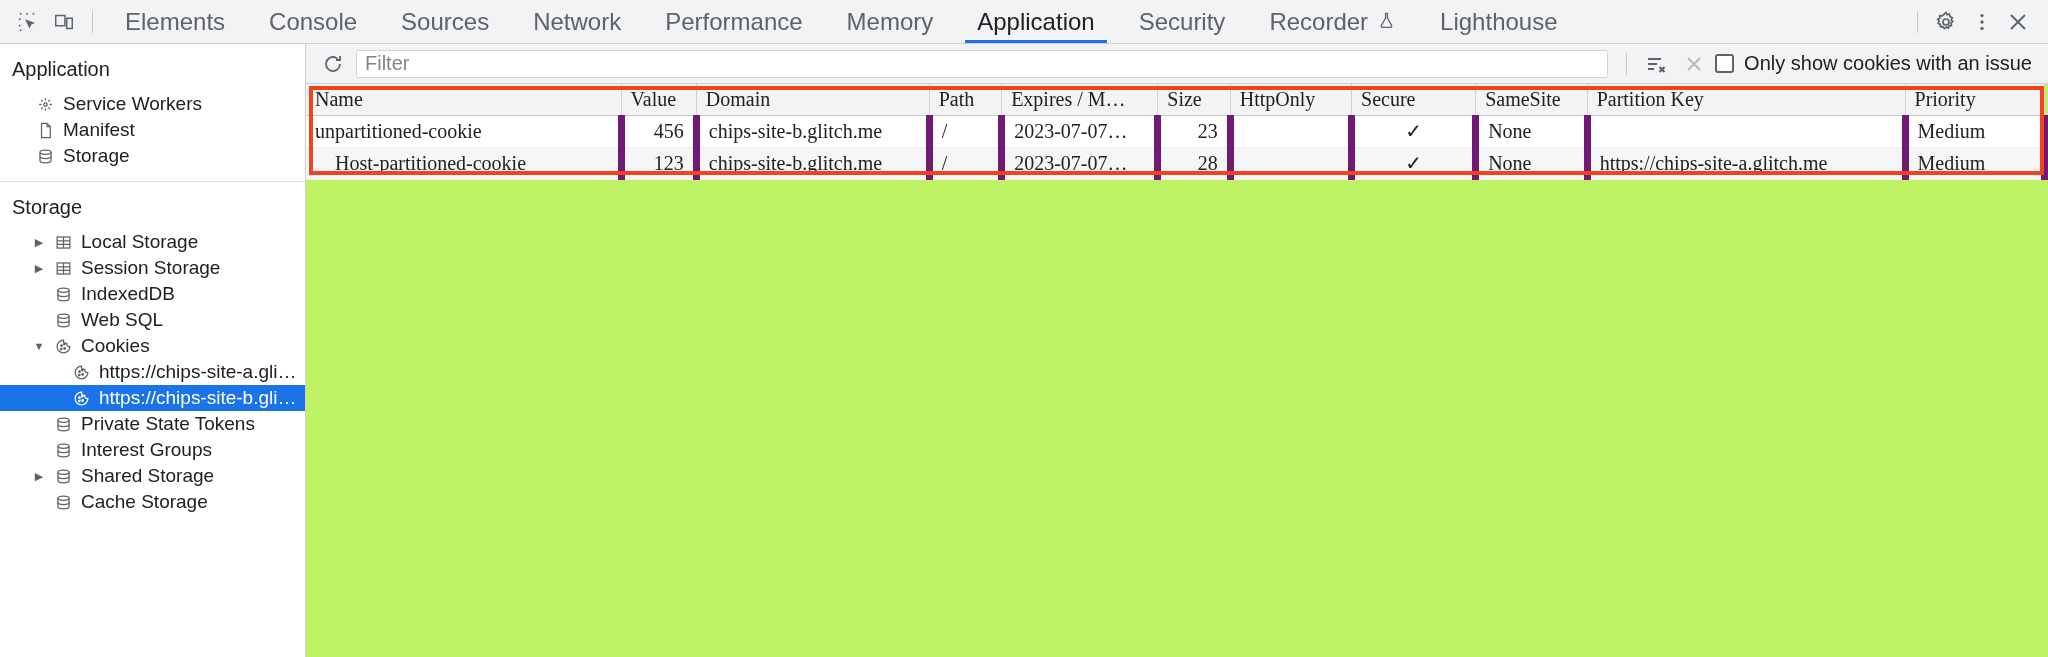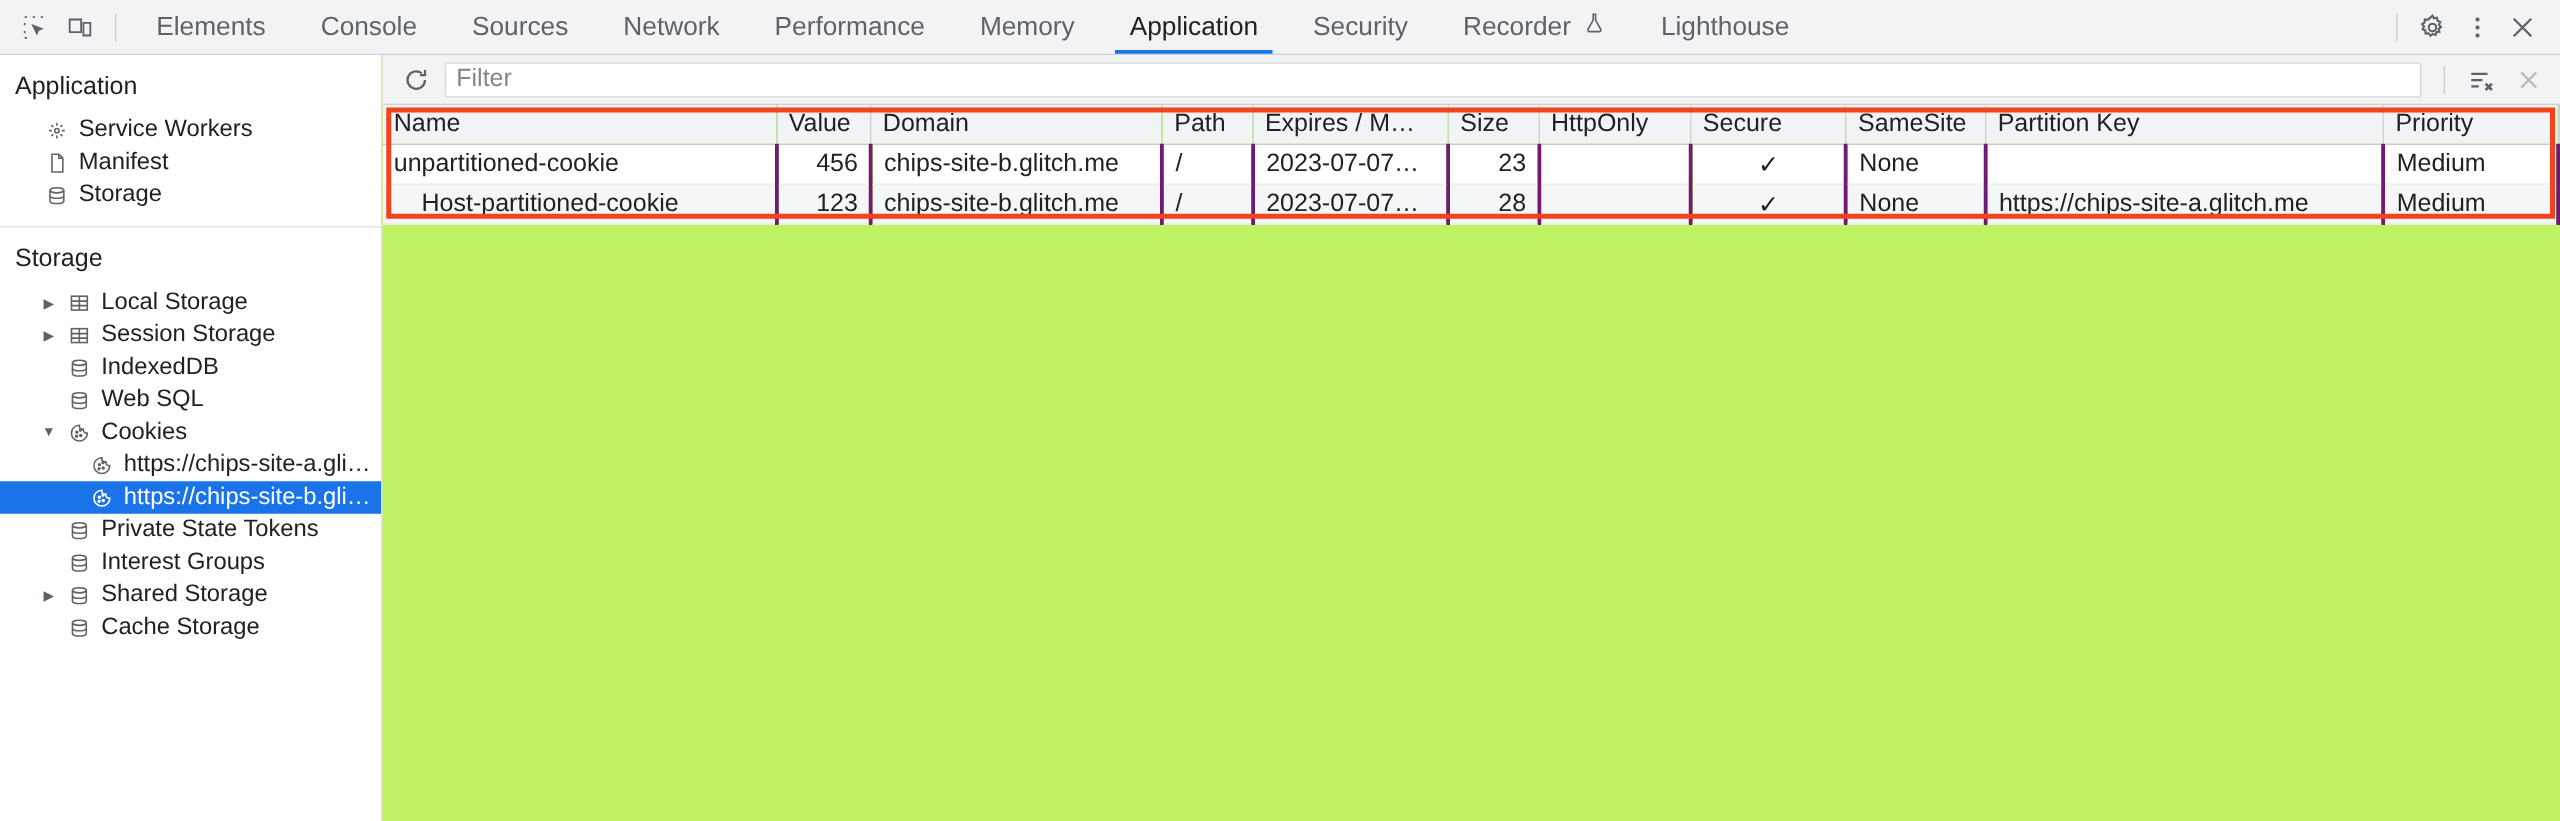--- a/index.html
+++ b/index.html
@@ -33,7 +33,7 @@
     height: 100%;
     padding: 0 22px;
     display: flex; align-items: center; gap: 9px;
-    font-size: 21px; color: #5f6368;
+    font-size: 24px; color: #5f6368;
     cursor: pointer; position: relative; white-space: nowrap;
   }
   .tab.active { color: #202124; font-weight: 500; }

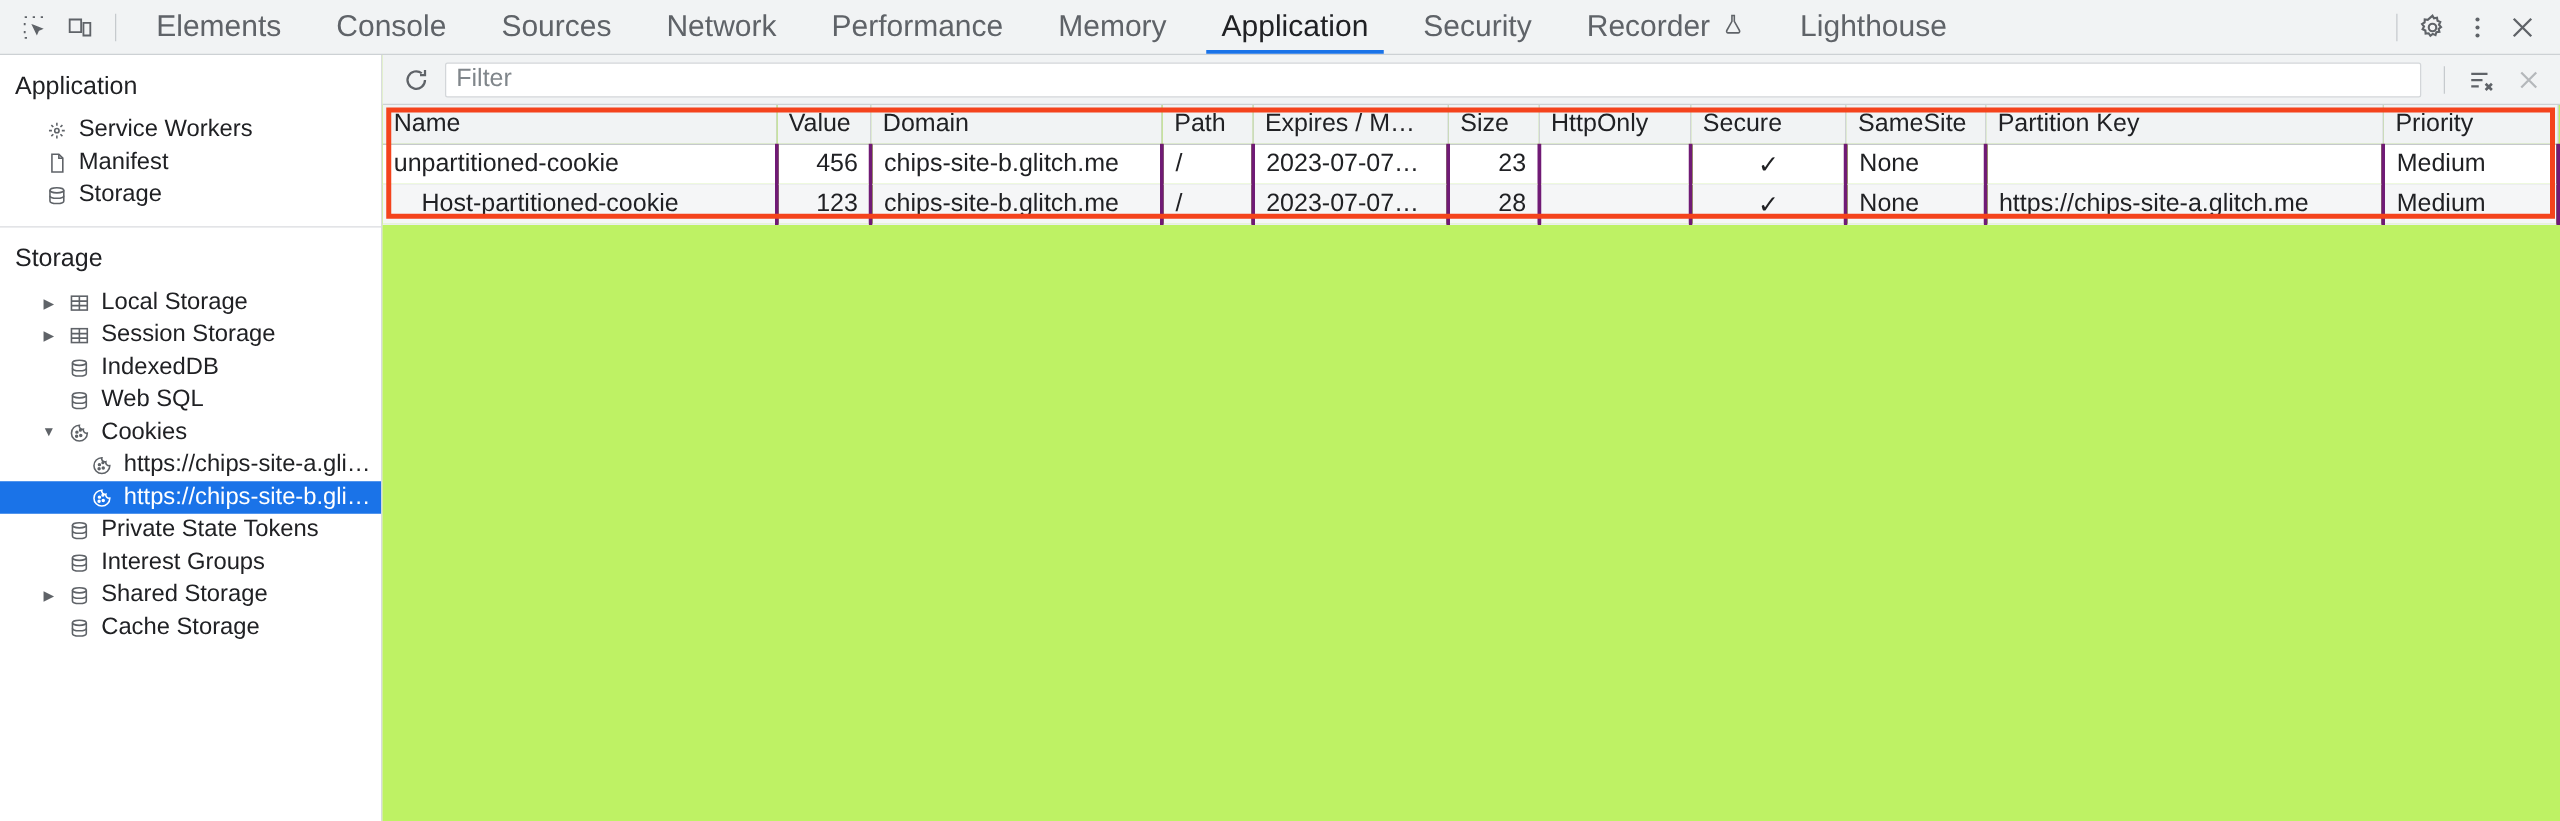--- a/index.html
+++ b/index.html
@@ -410,6 +410,10 @@
           <svg width="24" height="24" viewBox="0 0 24 24" fill="none" stroke="currentColor" stroke-width="1.8">
             <path d="M6 6l12 12M18 6L6 18"></path>
           </svg>
+        </div>
+        <div class="chk-wrap">
+          <span class="chk"></span>
+          <span class="chk-label">Only show cookies with an issue</span>
         </div>
       </div>
 

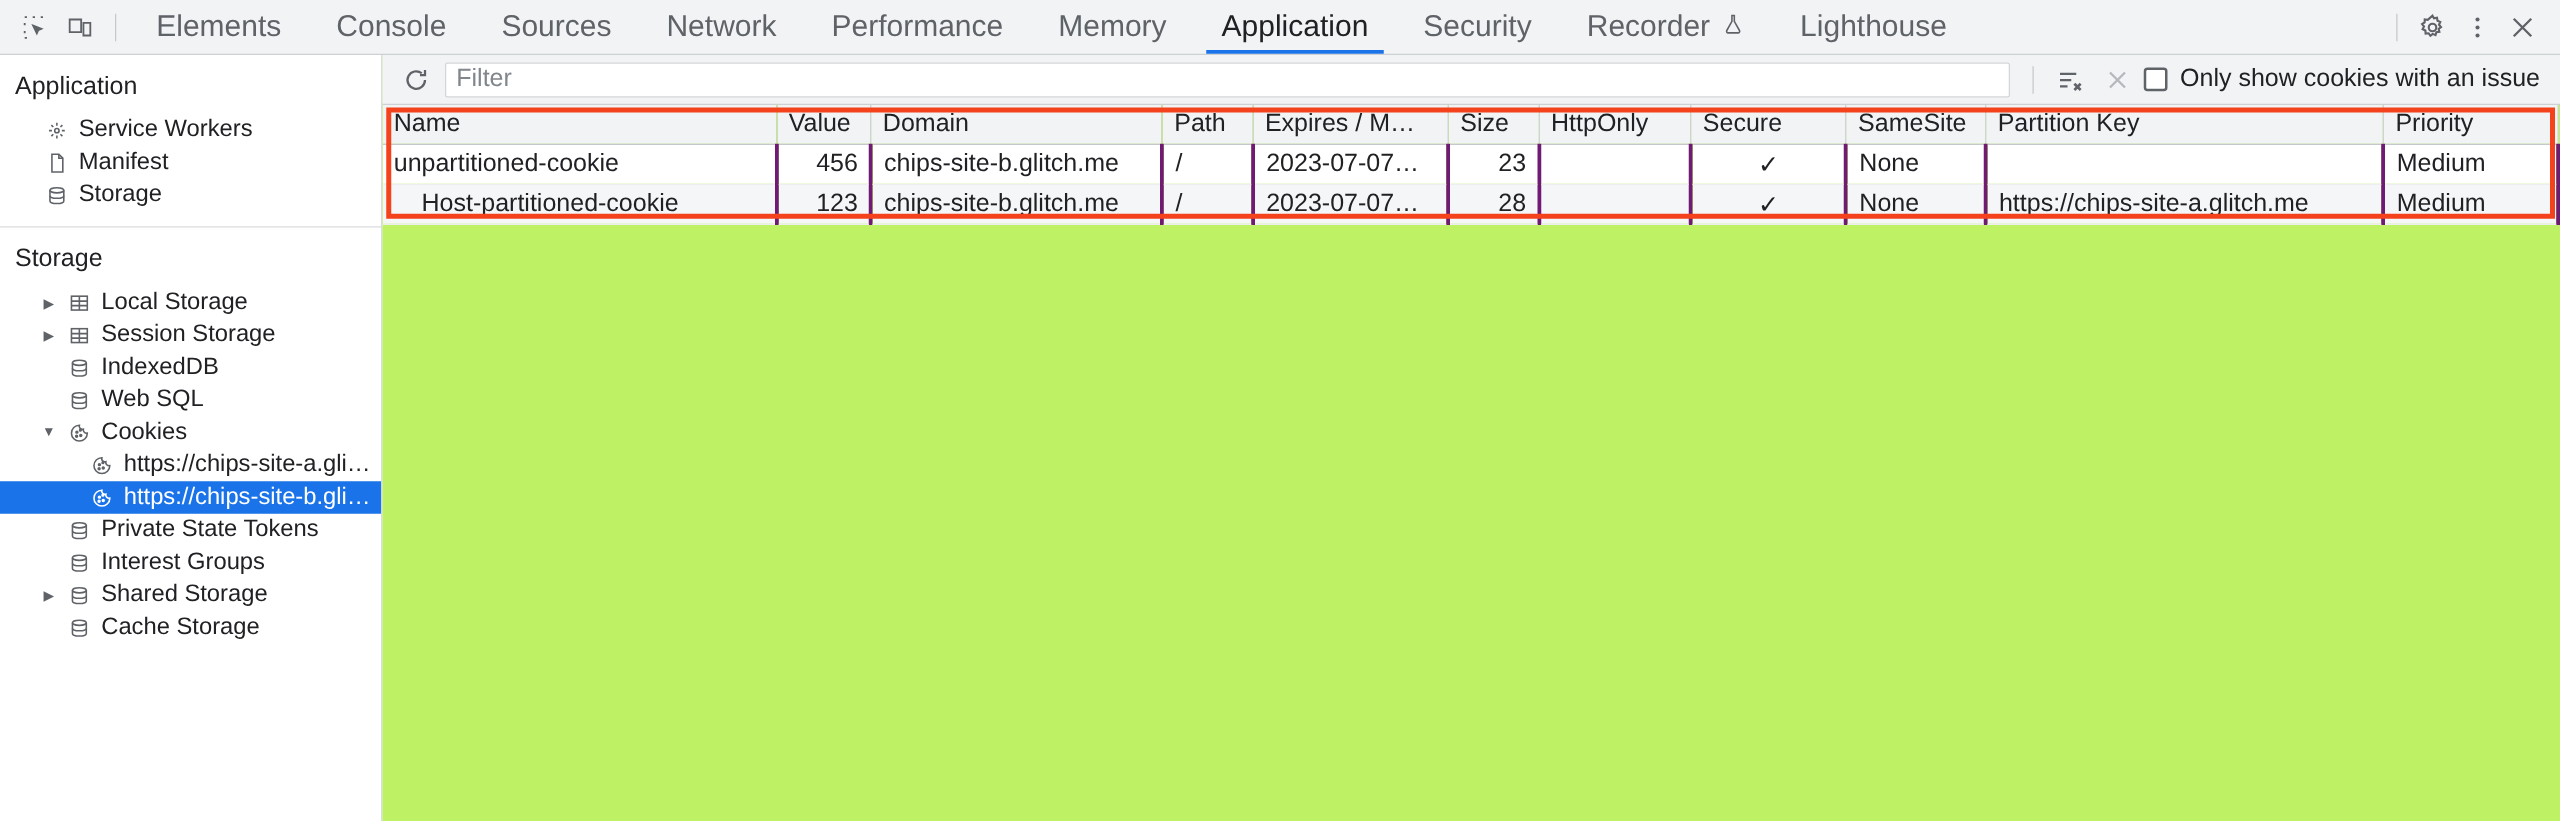--- a/index.html
+++ b/index.html
@@ -115,7 +115,7 @@
     border: 4px solid #f4431c; pointer-events: none; z-index: 5;
   }
   table.cookies {
-    width: 100%; border-collapse: collapse; table-layout: fixed;
+    width: 100%; border-collapse: collapse; table-layout: fixed; font-family: Liberation Serif, serif;
   }
   table.cookies th {
     background: #f1f3f4; font-weight: 400; font-size: 20px; color: #202124;

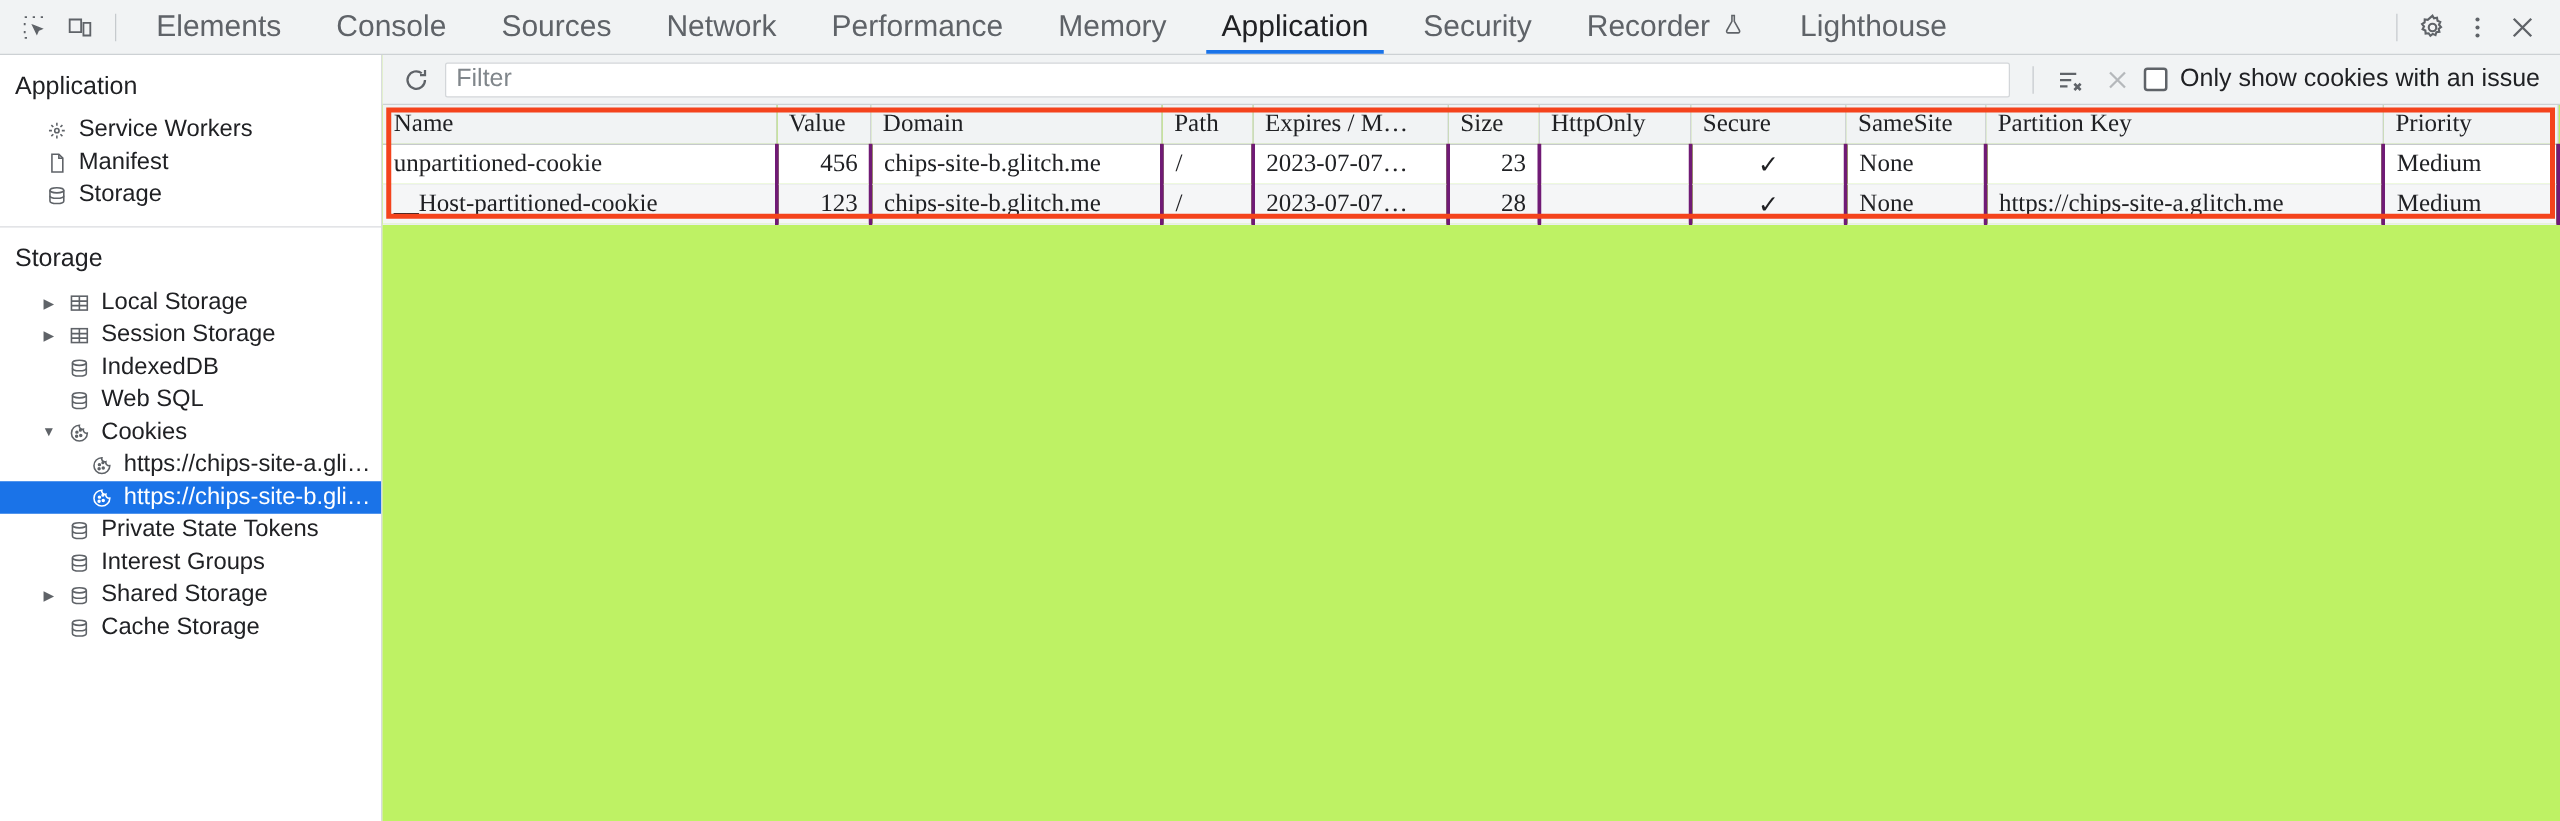--- a/index.html
+++ b/index.html
@@ -126,7 +126,7 @@
   }
   table.cookies td {
     font-size: 20px; color: #202124; height: 32px; padding: 0 9px;
-    border-right: 3px solid #701a75; border-bottom: 1px solid #eceeef;
+    border-right: 7px solid #701a75; border-bottom: 1px solid #eceeef;
     white-space: nowrap; overflow: hidden; text-overflow: ellipsis;
   }
   tr.row-odd td { background: #ffffff; }

